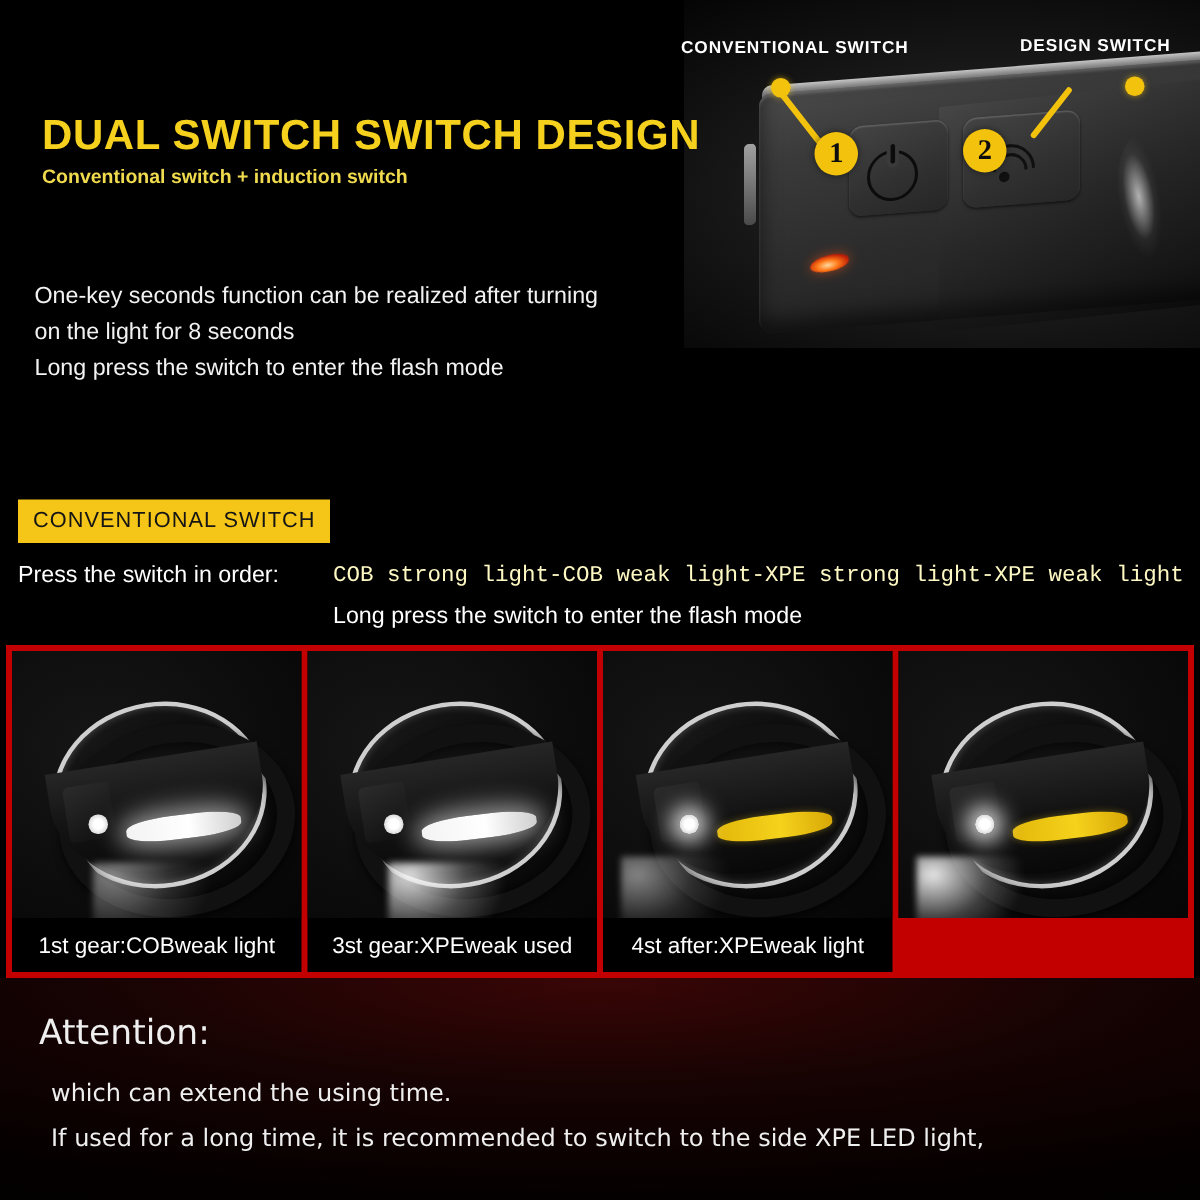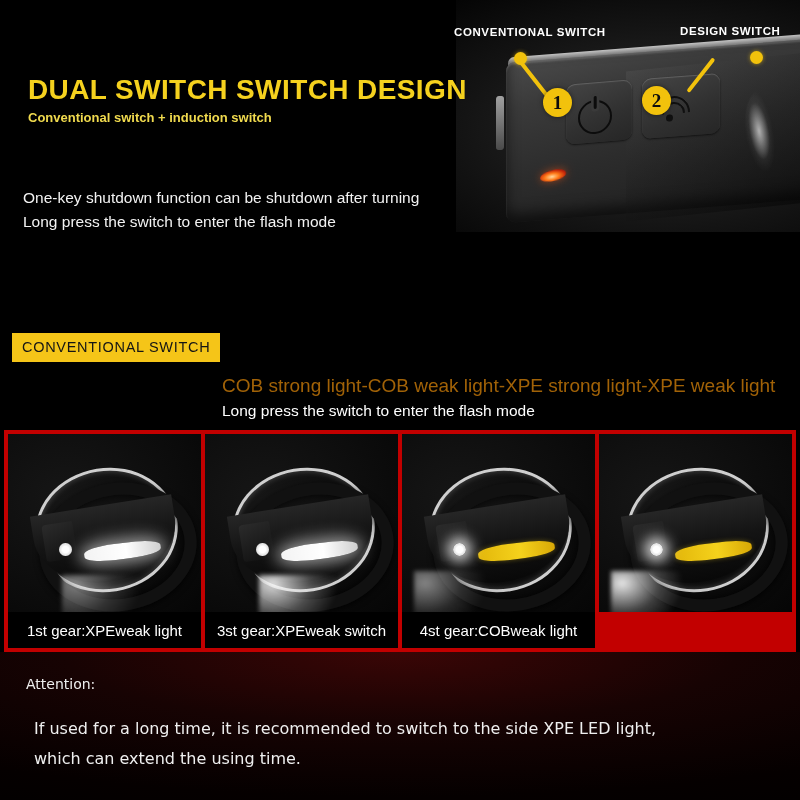--- a/index.html
+++ b/index.html
@@ -156,7 +156,7 @@
   <div class="h1">DUAL SWITCH SWITCH DESIGN</div>
   <div class="h2">Conventional switch + induction switch</div>
   <div class="para">
-    <div>One-key shutdown function can be shutdown after turning</div>
+    <div>One-key seconds function can be realized after turning</div>
     <div>Long press the switch to enter the flash mode</div>
   </div>
 

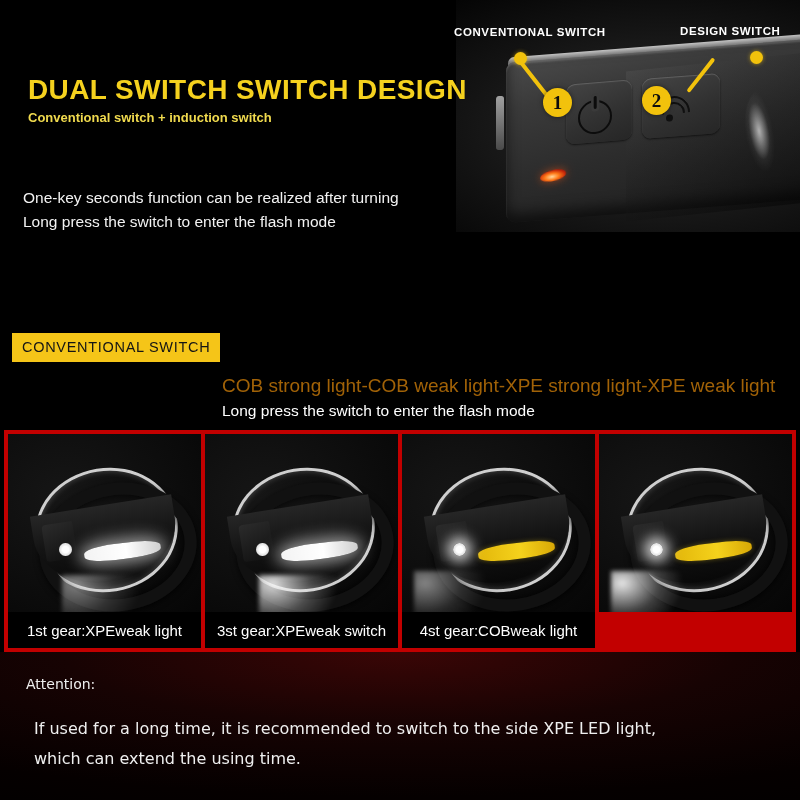--- a/index.html
+++ b/index.html
@@ -157,6 +157,7 @@
   <div class="h2">Conventional switch + induction switch</div>
   <div class="para">
     <div>One-key seconds function can be realized after turning</div>
+    <div>on the light for 8 seconds</div>
     <div>Long press the switch to enter the flash mode</div>
   </div>
 

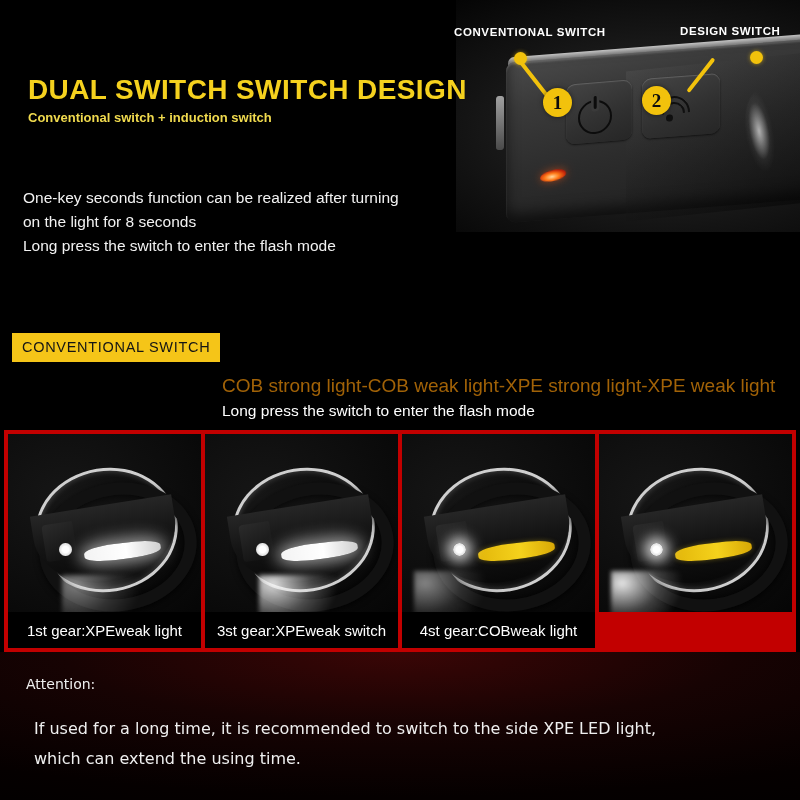--- a/index.html
+++ b/index.html
@@ -162,6 +162,7 @@
   </div>
 
   <div class="badge">CONVENTIONAL SWITCH</div>
+  <div class="order-lbl">Press the switch in order:</div>
   <div class="order-v1">COB strong light-COB weak light-XPE strong light-XPE weak light</div>
   <div class="order-v2">Long press the switch to enter the flash mode</div>
 

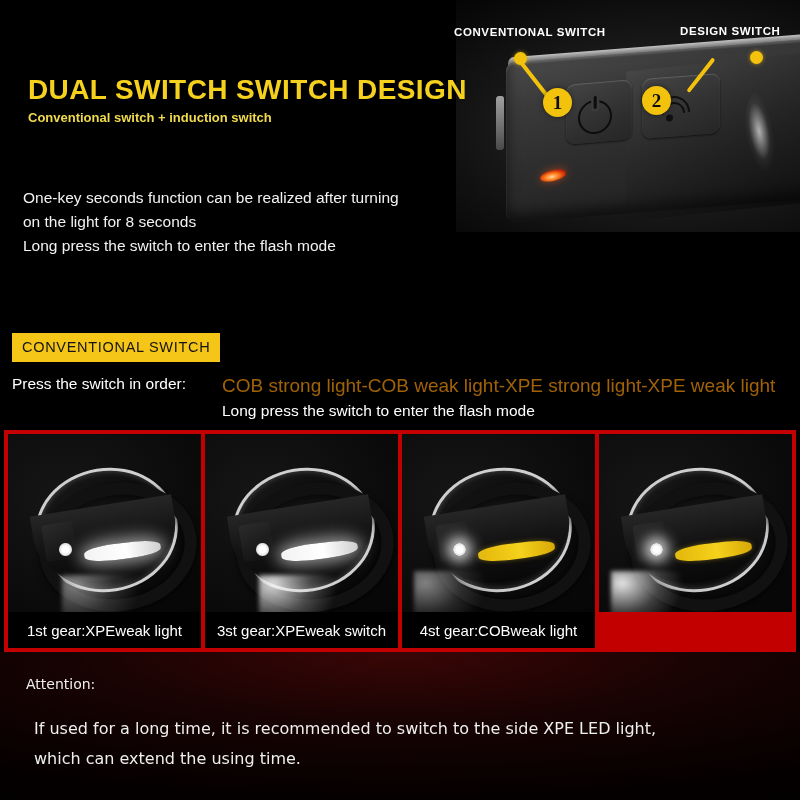--- a/index.html
+++ b/index.html
@@ -66,7 +66,7 @@
   .badge{position:absolute;left:12px;top:333px;background:#F5C518;color:#151515;
       font-size:14.5px;letter-spacing:.7px;padding:6px 10px 7px;}
   .order-lbl{position:absolute;left:12px;top:375px;color:#fff;font-size:15.5px;}
-  .order-v1{position:absolute;left:222px;top:375px;color:#a16207;font-size:19px;}
+  .order-v1{position:absolute;left:222px;top:375px;color:#fef9c3;font-size:15px;font-family:Liberation Mono, monospace;}
   .order-v2{position:absolute;left:222px;top:402px;color:#fff;font-size:15.5px;}
 
   

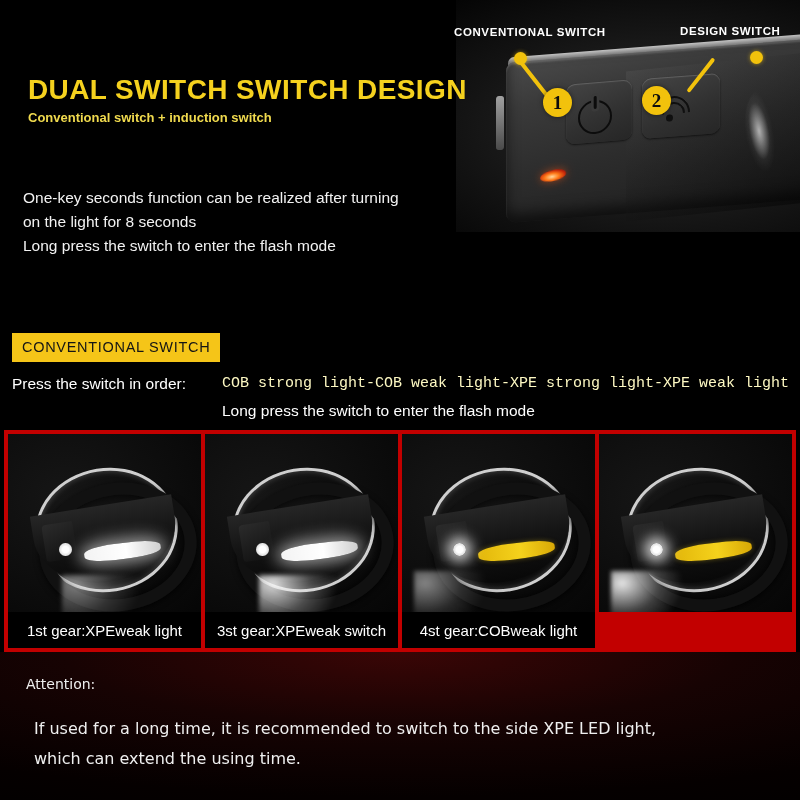--- a/index.html
+++ b/index.html
@@ -221,7 +221,7 @@
   </div>
 
   <div class="caption-row">
-    <div class="caption">1st gear:XPEweak light</div>
+    <div class="caption">1st gear:COBweak light</div>
     <div class="caption">3st gear:XPEweak switch</div>
     <div class="caption">4st gear:COBweak light</div>
   </div>

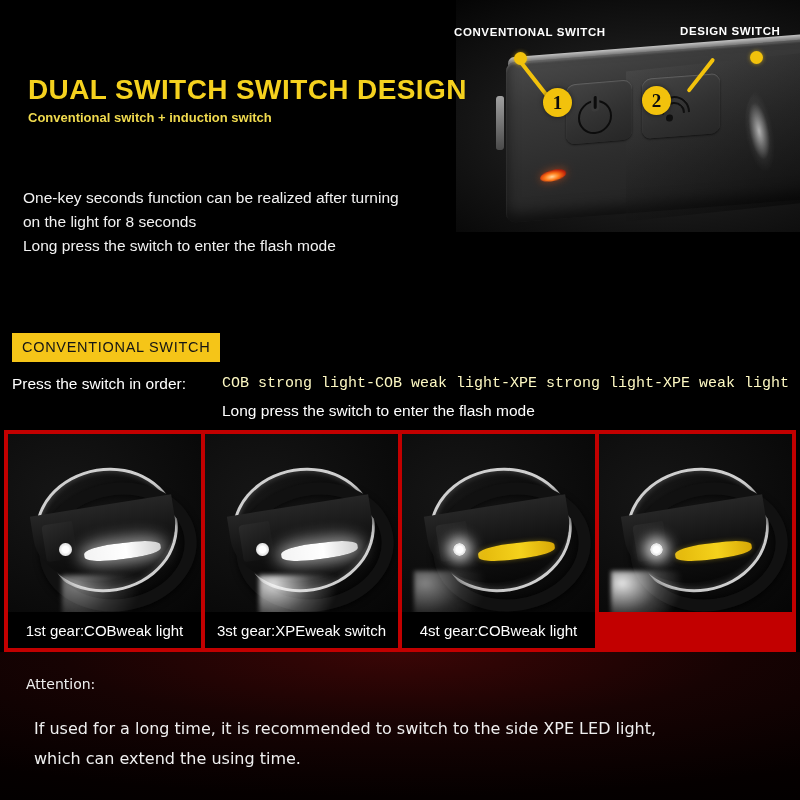--- a/index.html
+++ b/index.html
@@ -222,7 +222,7 @@
 
   <div class="caption-row">
     <div class="caption">1st gear:COBweak light</div>
-    <div class="caption">3st gear:XPEweak switch</div>
+    <div class="caption">3st gear:XPEweak used</div>
     <div class="caption">4st gear:COBweak light</div>
   </div>
 

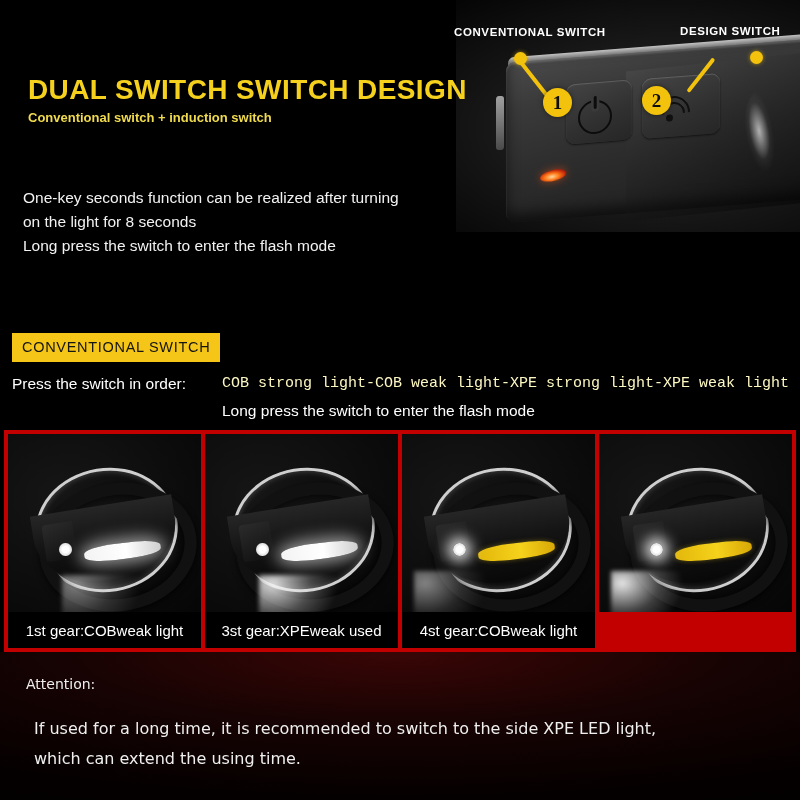--- a/index.html
+++ b/index.html
@@ -223,7 +223,7 @@
   <div class="caption-row">
     <div class="caption">1st gear:COBweak light</div>
     <div class="caption">3st gear:XPEweak used</div>
-    <div class="caption">4st gear:COBweak light</div>
+    <div class="caption">4st after:XPEweak light</div>
   </div>
 
   <div class="attn-wrap"></div>

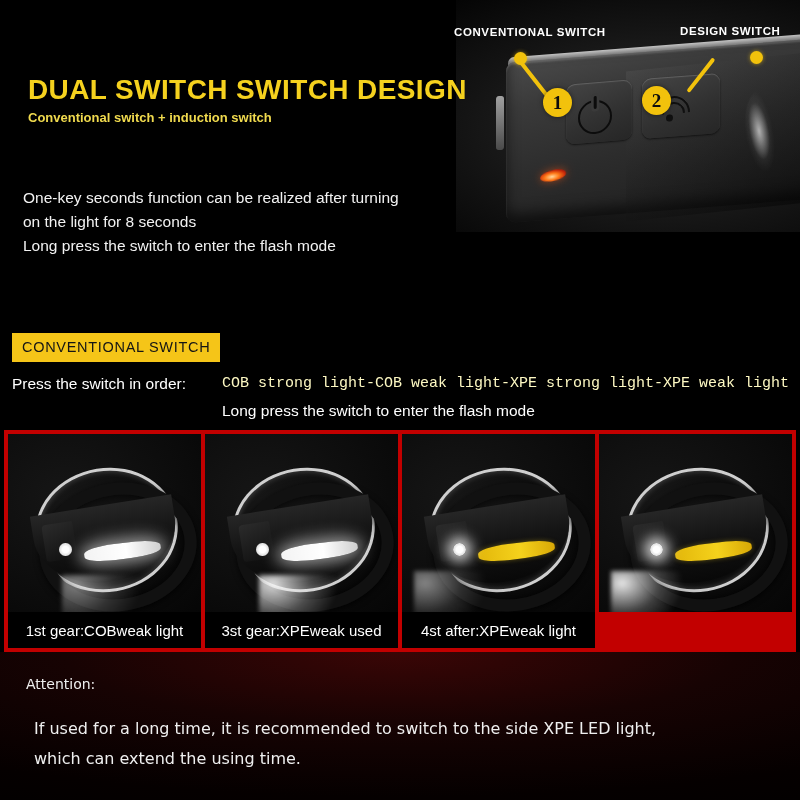--- a/index.html
+++ b/index.html
@@ -115,7 +115,7 @@
   
   .attn-wrap{position:absolute;left:0;top:652px;width:800px;height:148px;
       background:radial-gradient(120% 140% at 50% 0%, #3a0606 0%, #170303 35%, #050000 70%, #000 100%);}
-  .attn-title{position:absolute;left:26px;top:676px;color:#efefef;font-size:14px;
+  .attn-title{position:absolute;left:26px;top:676px;color:#efefef;font-size:23px;
       font-family:"DejaVu Sans",sans-serif;}
   .attn-body{position:absolute;left:34px;top:714px;color:#efefef;font-size:16px;
       line-height:30px;font-family:"DejaVu Sans",sans-serif;}

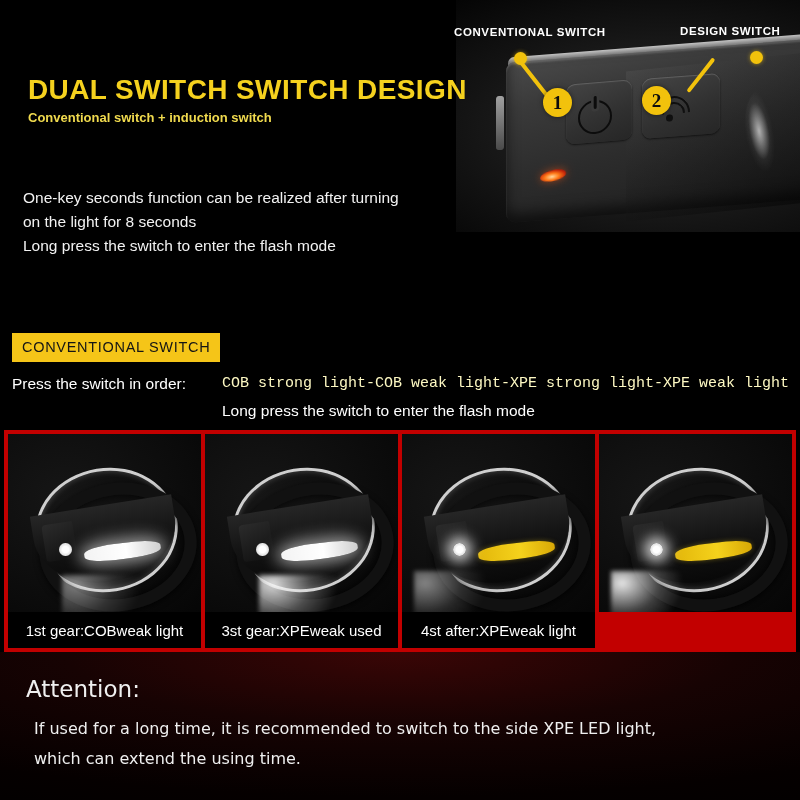--- a/index.html
+++ b/index.html
@@ -229,8 +229,8 @@
   <div class="attn-wrap"></div>
   <div class="attn-title">Attention:</div>
   <div class="attn-body">
+    <div>which can extend the using time.</div>
     <div>If used for a long time, it is recommended to switch to the side XPE LED light,</div>
-    <div>which can extend the using time.</div>
   </div>
 
 </div>

